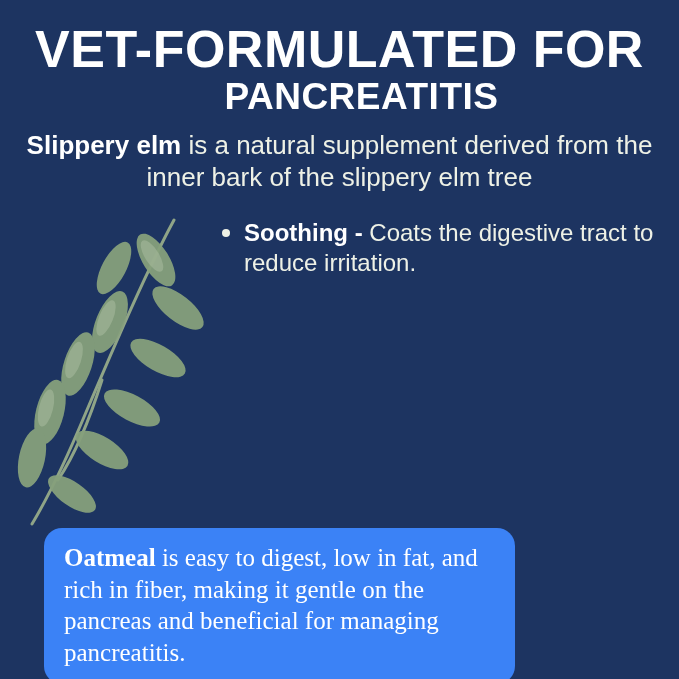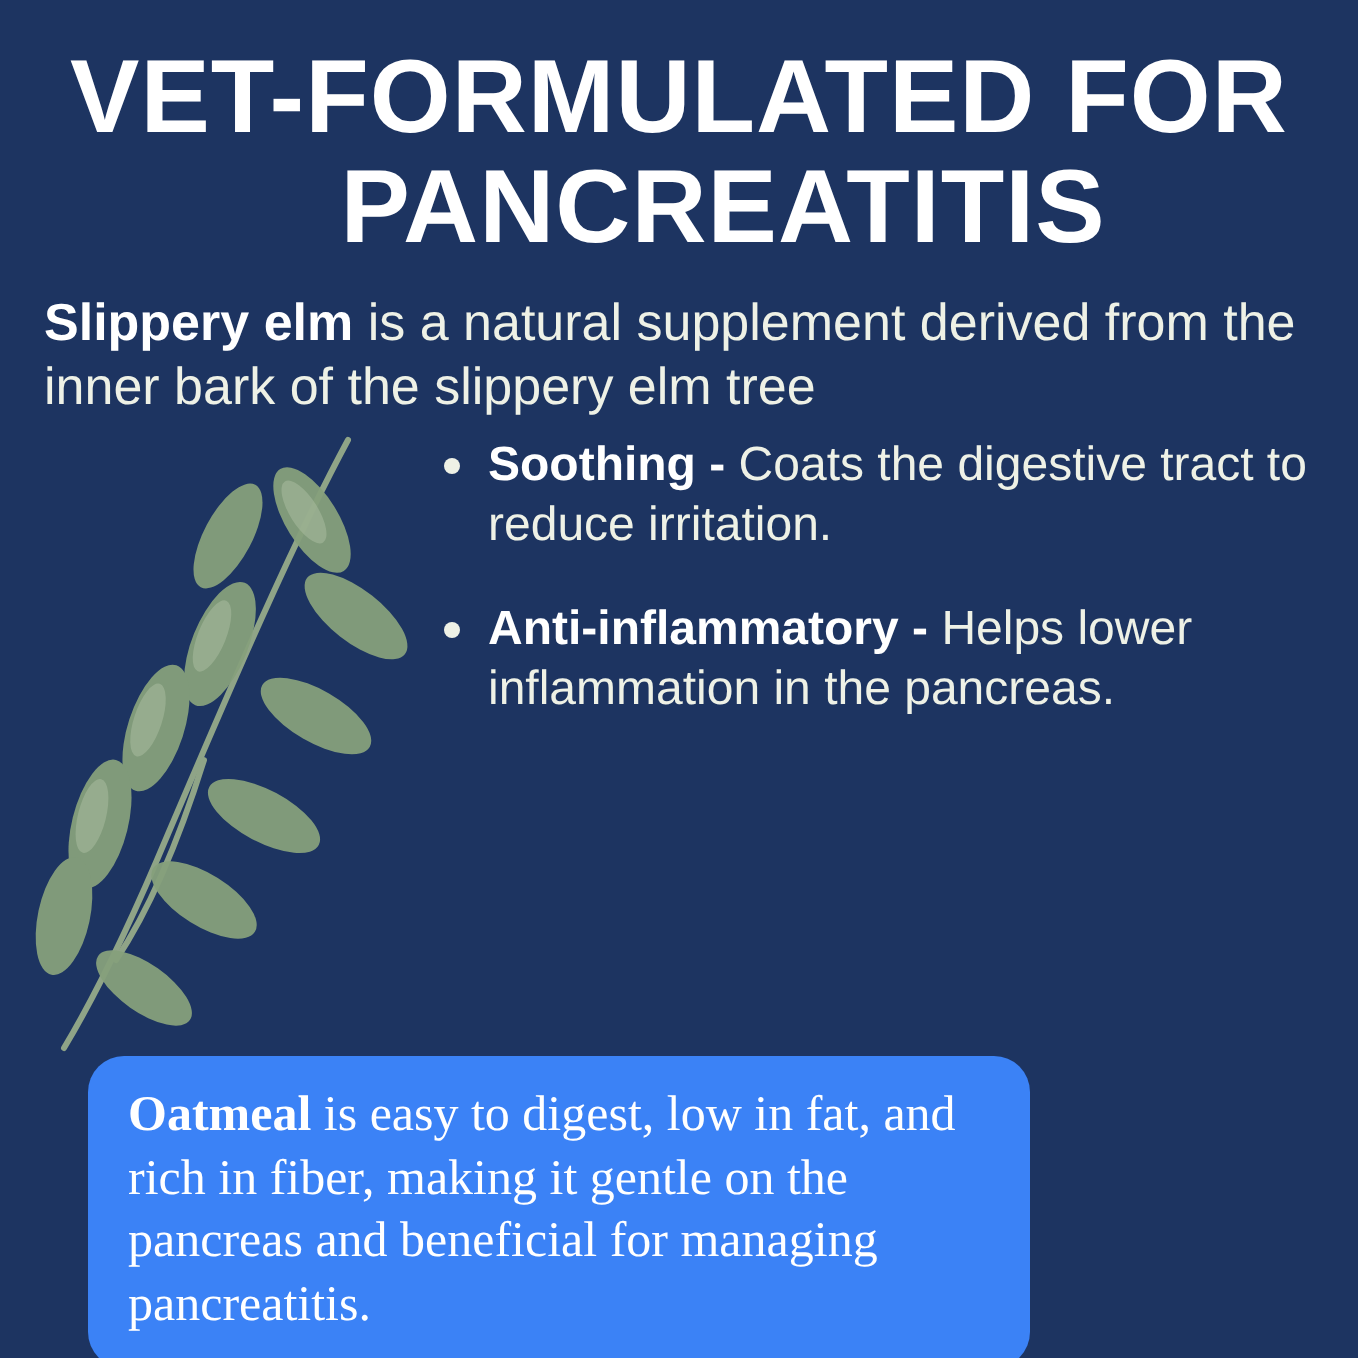--- a/index.html
+++ b/index.html
@@ -33,7 +33,7 @@
     line-height: 1.06;
   }
   .headline .line2 {
-    font-size: 52px;
+    font-size: 37px;
     font-weight: bold;
     letter-spacing: 0.5px;
     line-height: 1.06;

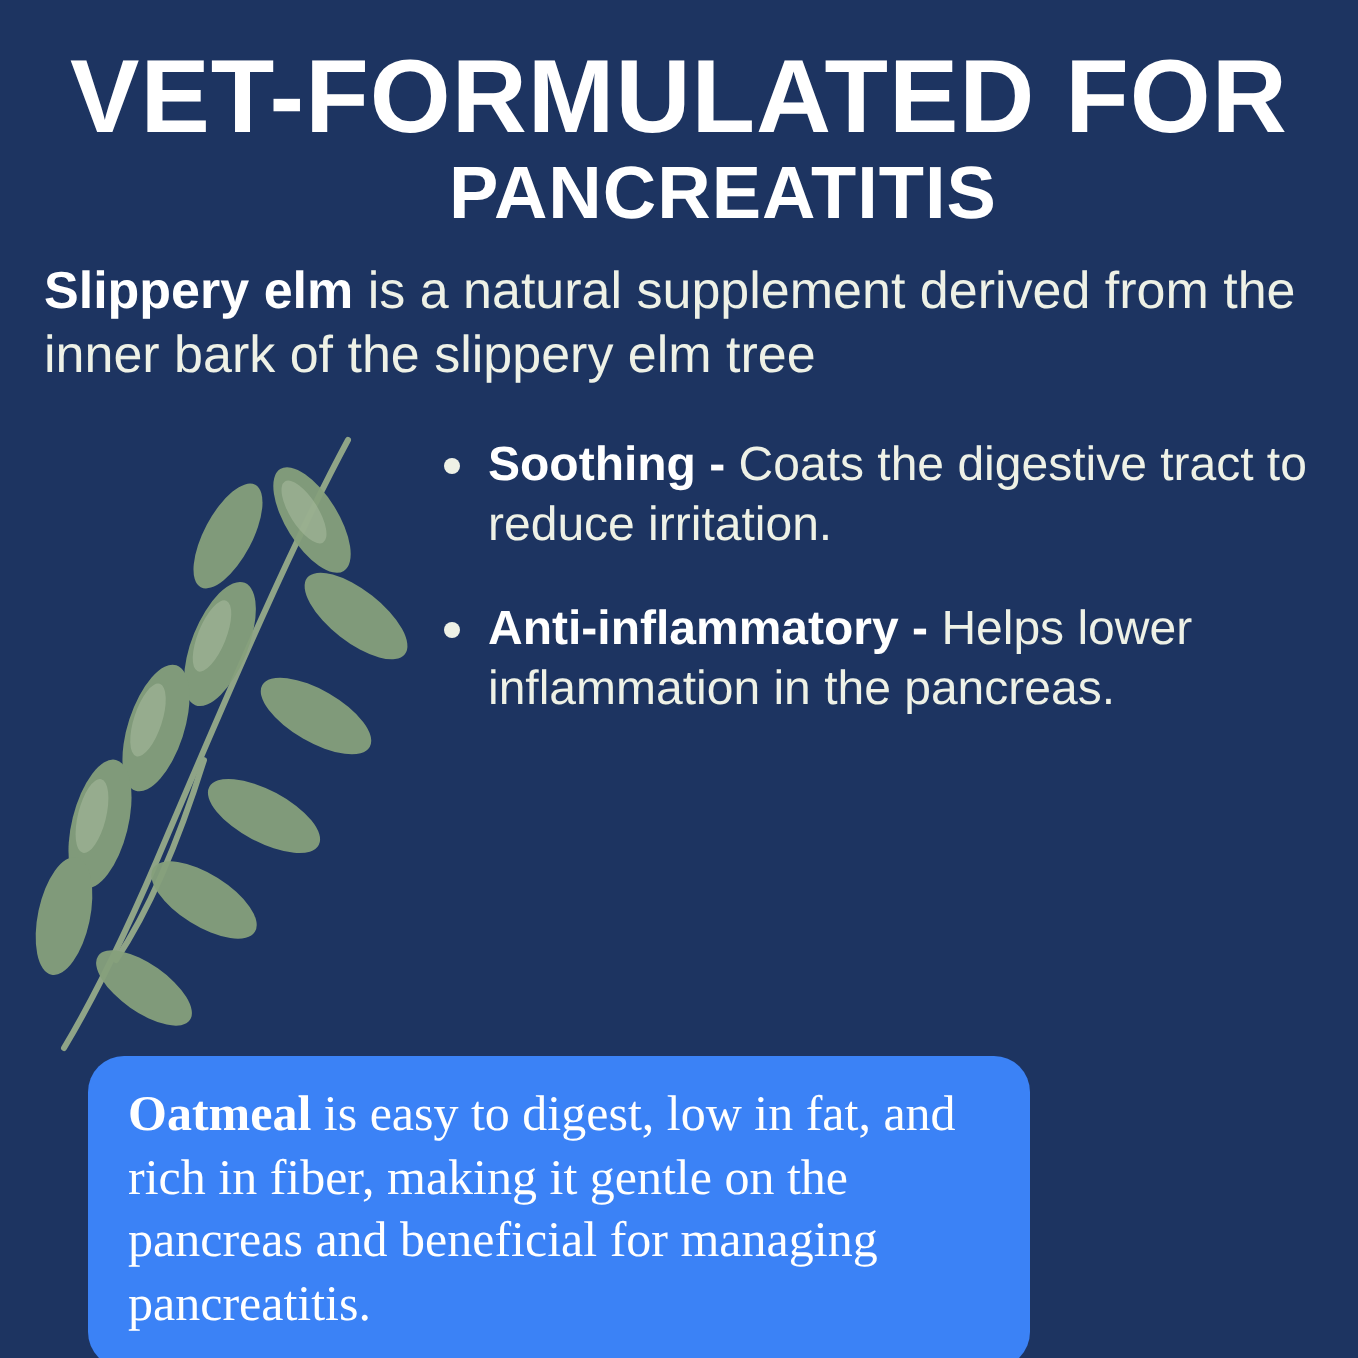--- a/index.html
+++ b/index.html
@@ -43,7 +43,7 @@
   
   .subtitle {
     margin: 14px 22px 0 22px;
-    text-align: left;
+    text-align: center;
     color: #eef1e6;
     font-size: 26px;
     line-height: 1.22;

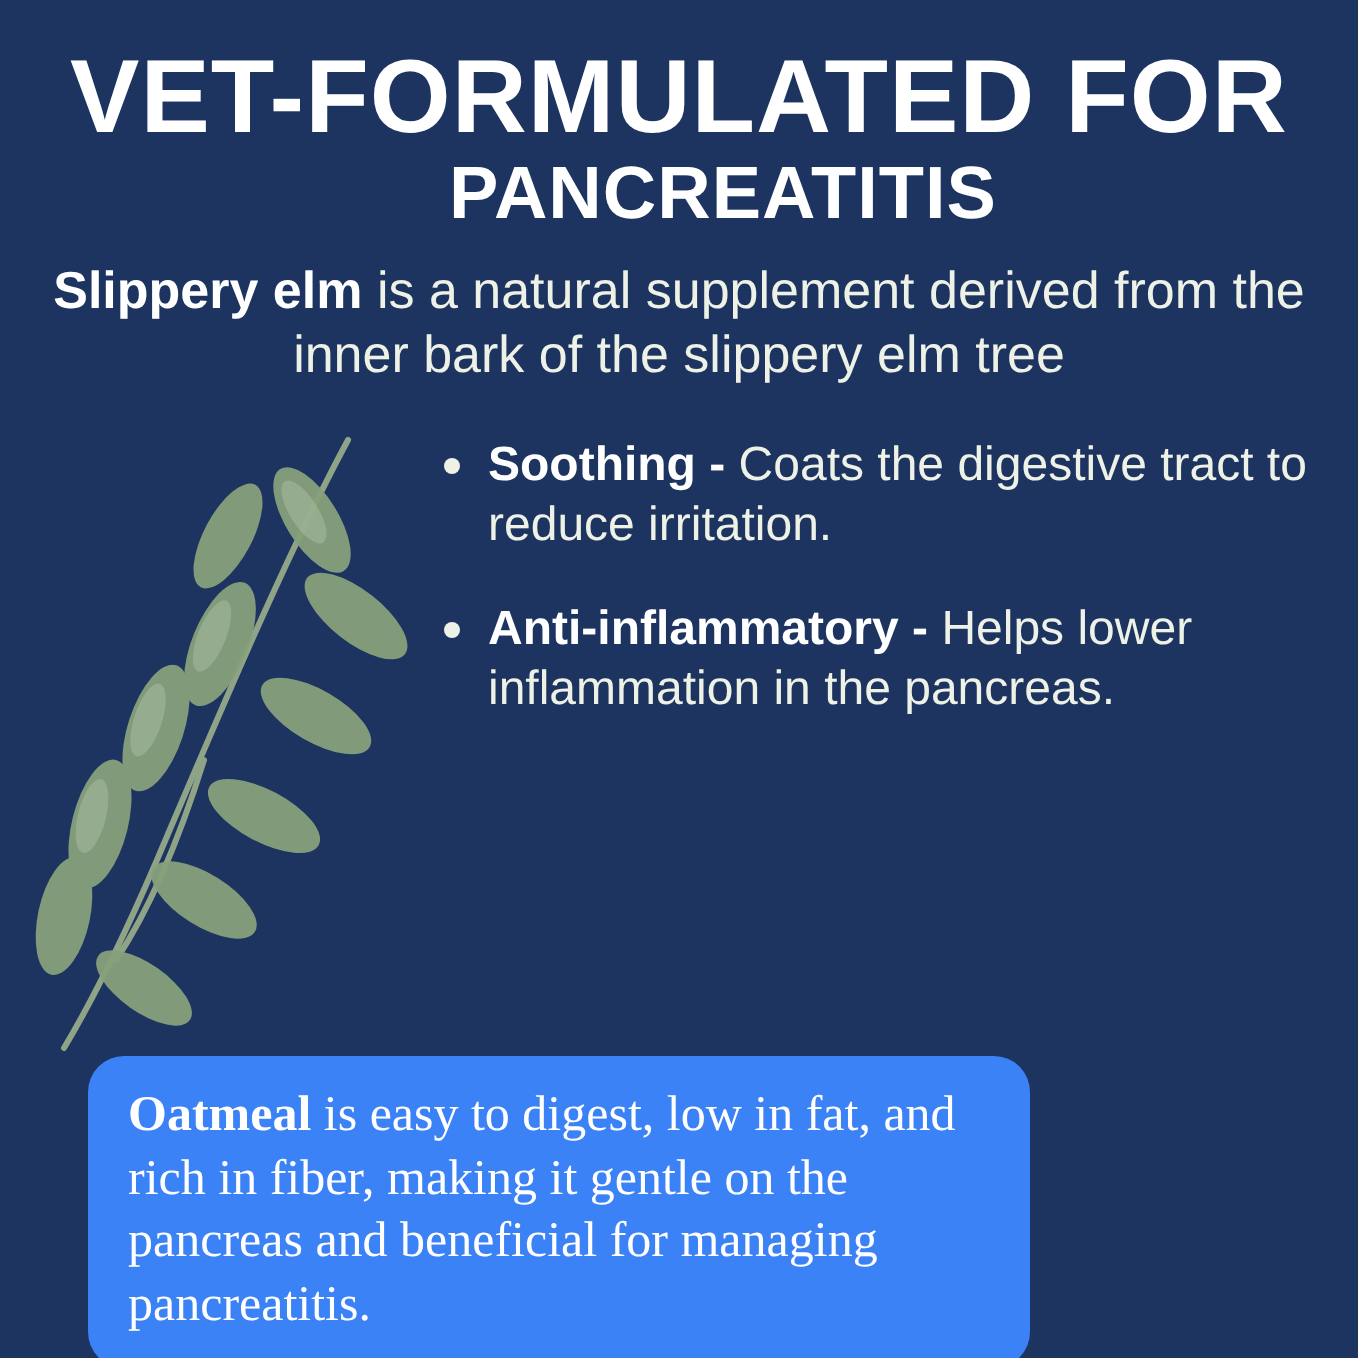--- a/index.html
+++ b/index.html
@@ -158,9 +158,6 @@
     <div class="bullet">
       <b>Soothing - </b><span> Coats the digestive tract to reduce irritation.</span>
     </div>
-    <div class="bullet">
-      <b>Anti-inflammatory - </b><span>Helps lower inflammation in the pancreas.</span>
-    </div>
   </div>
 
   <div class="callout">

